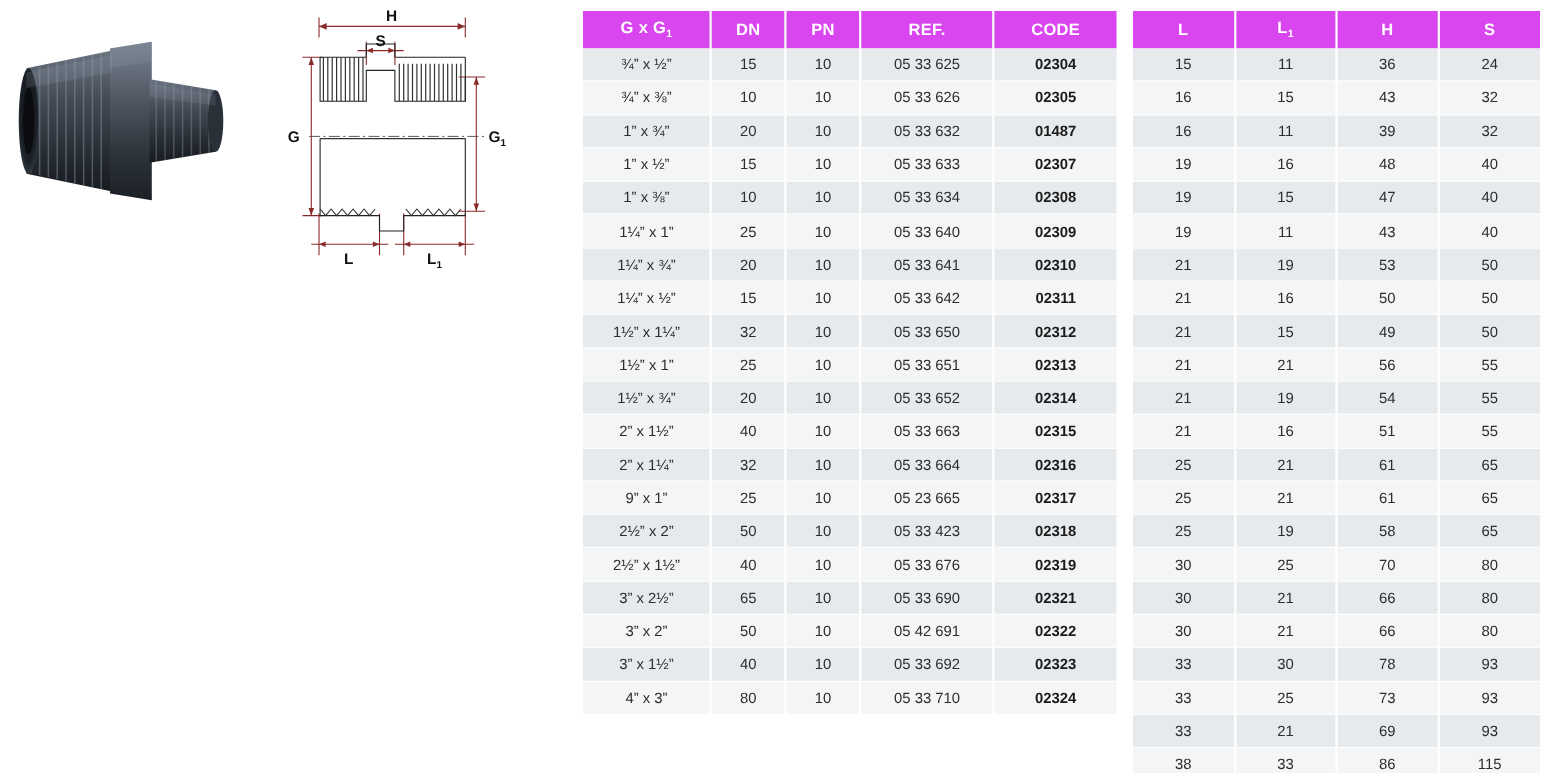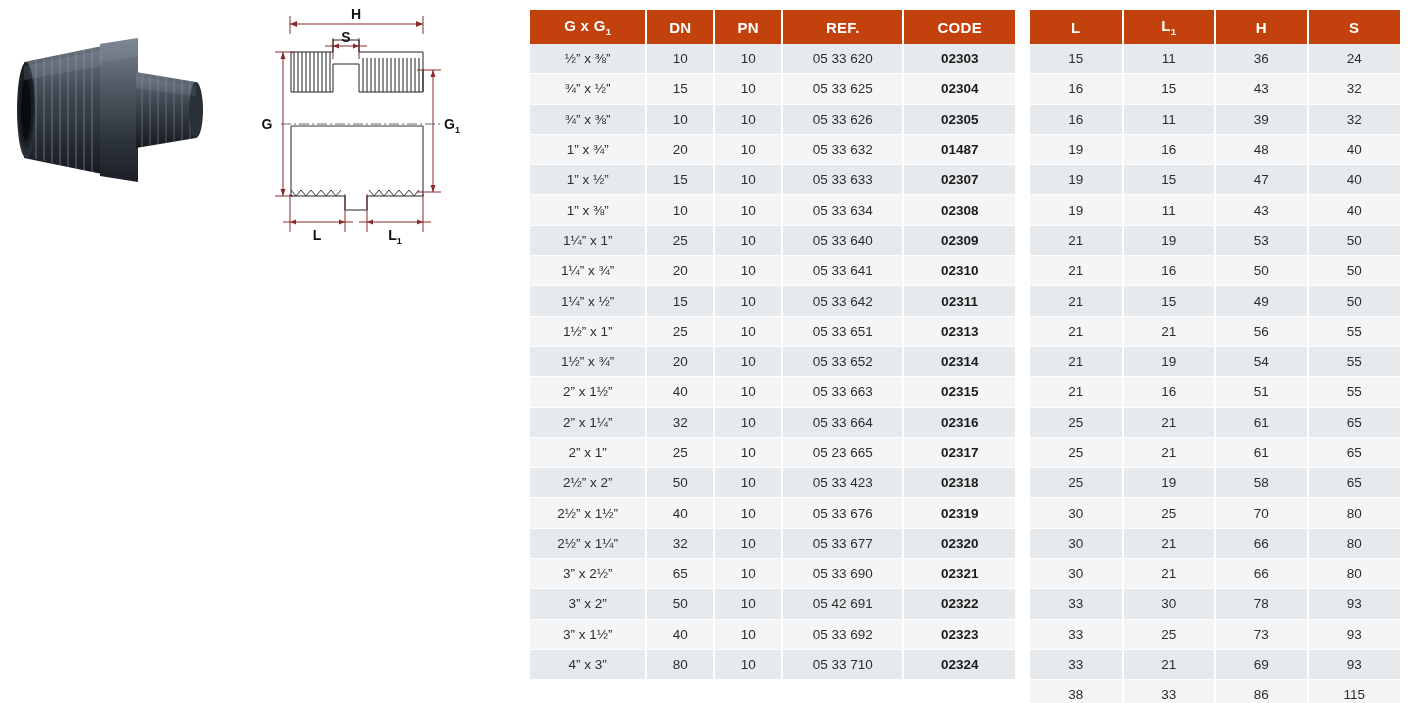--- a/index.html
+++ b/index.html
@@ -53,7 +53,7 @@
     table-layout: fixed;
   }
   thead th {
-    background: #c2410c;
+    background: #d946ef;
     color: #ffffff;
     font-size: 15px;
     font-weight: bold;

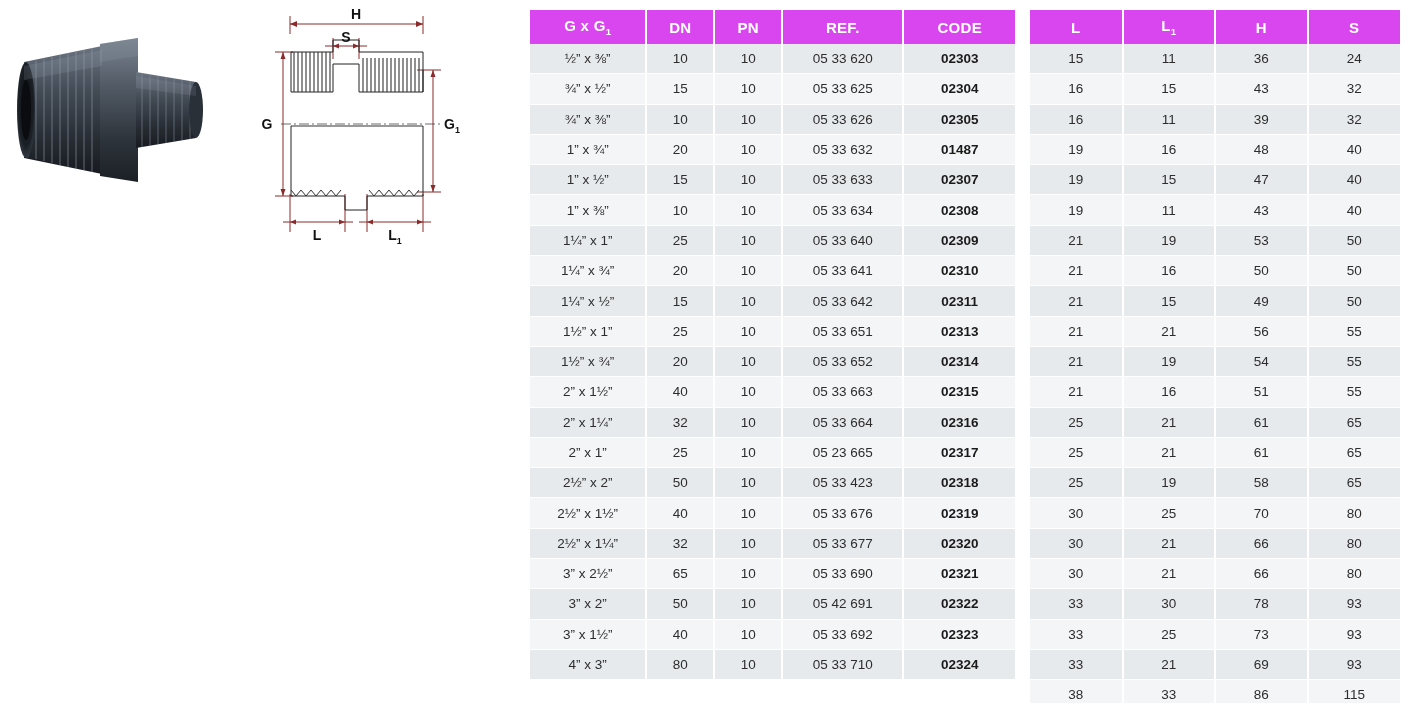--- a/index.html
+++ b/index.html
@@ -287,13 +287,6 @@
       </thead>
       <tbody>
           <tr>
-            <td>½” x ⅜”</td>
-            <td>10</td>
-            <td>10</td>
-            <td>05 33 620</td>
-            <td class="code">02303</td>
-          </tr>
-          <tr>
             <td>¾” x ½”</td>
             <td>15</td>
             <td>10</td>

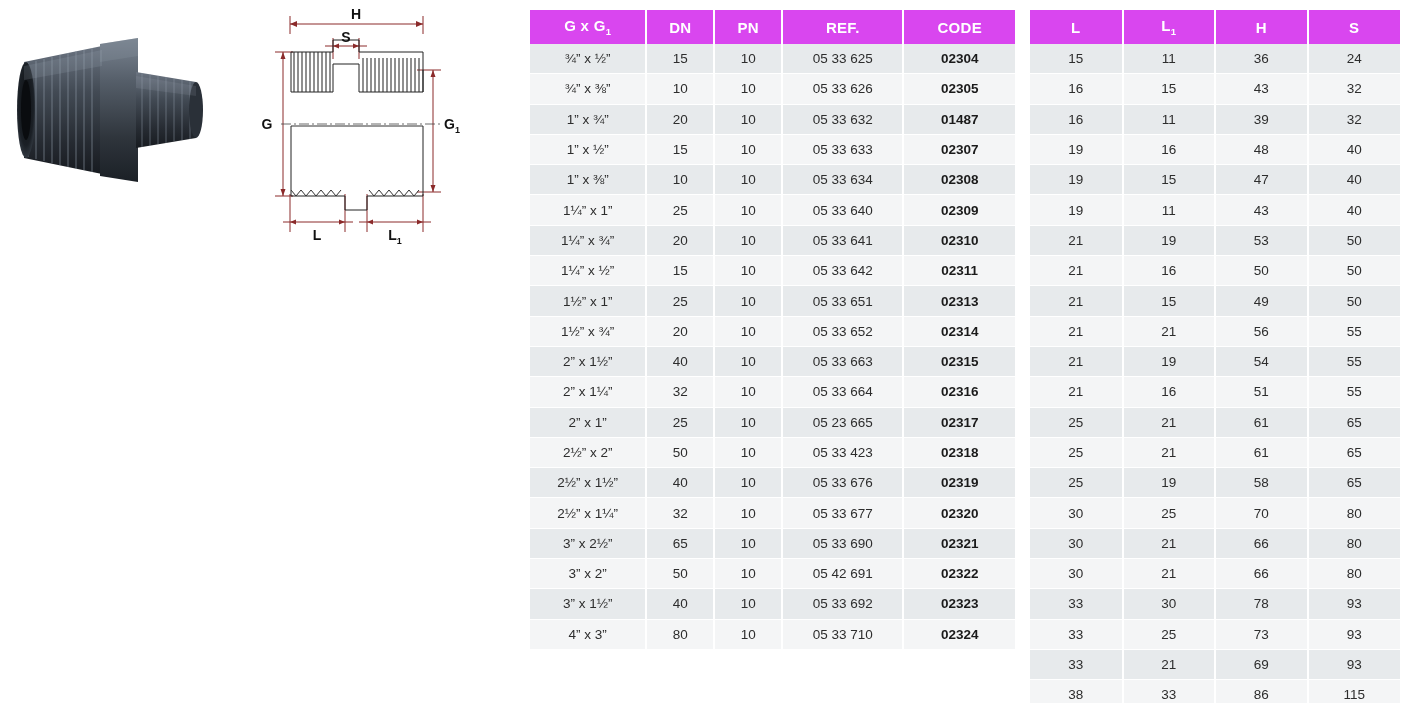--- a/index.html
+++ b/index.html
@@ -343,6 +343,13 @@
             <td class="code">02311</td>
           </tr>
           <tr>
+            <td>1½” x 1¼”</td>
+            <td>32</td>
+            <td>10</td>
+            <td>05 33 650</td>
+            <td class="code">02312</td>
+          </tr>
+          <tr>
             <td>1½” x 1”</td>
             <td>25</td>
             <td>10</td>

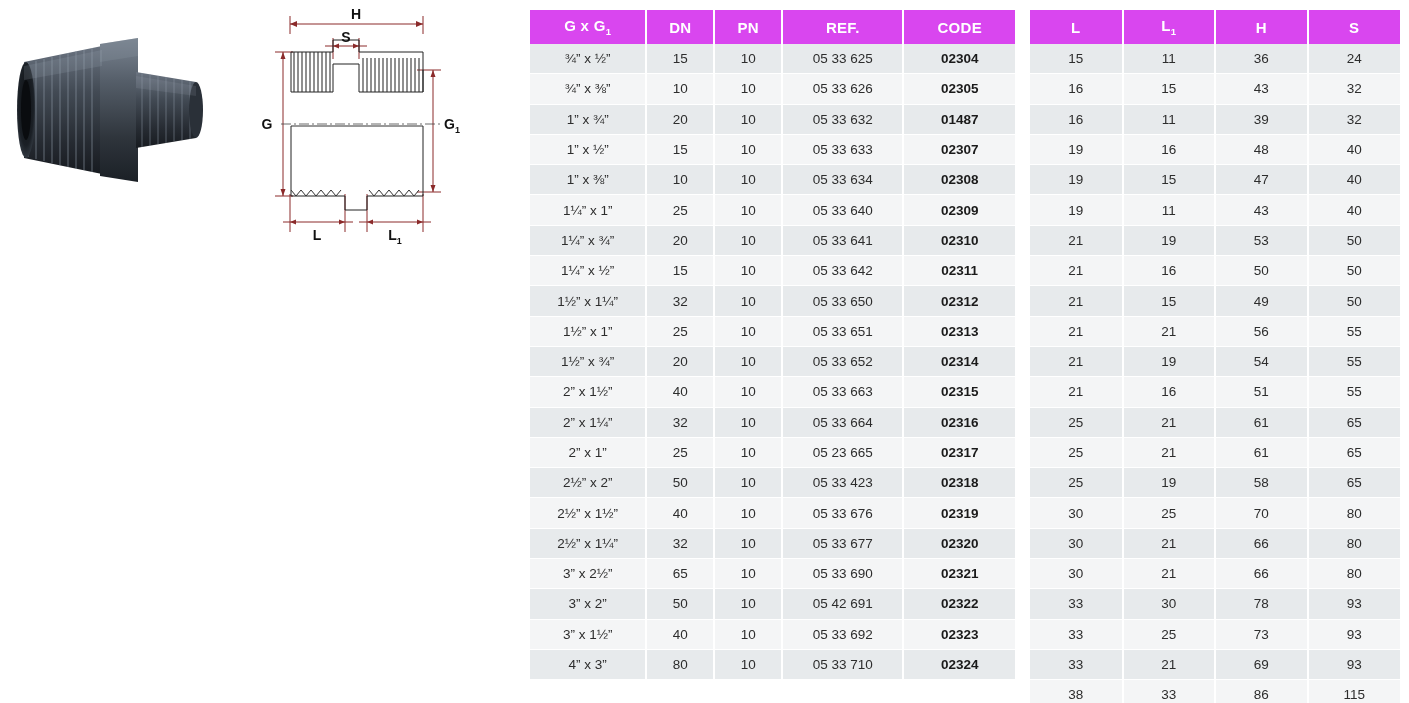--- a/index.html
+++ b/index.html
@@ -378,7 +378,7 @@
             <td class="code">02316</td>
           </tr>
           <tr>
-            <td>2” x 1”</td>
+            <td>9” x 1”</td>
             <td>25</td>
             <td>10</td>
             <td>05 23 665</td>

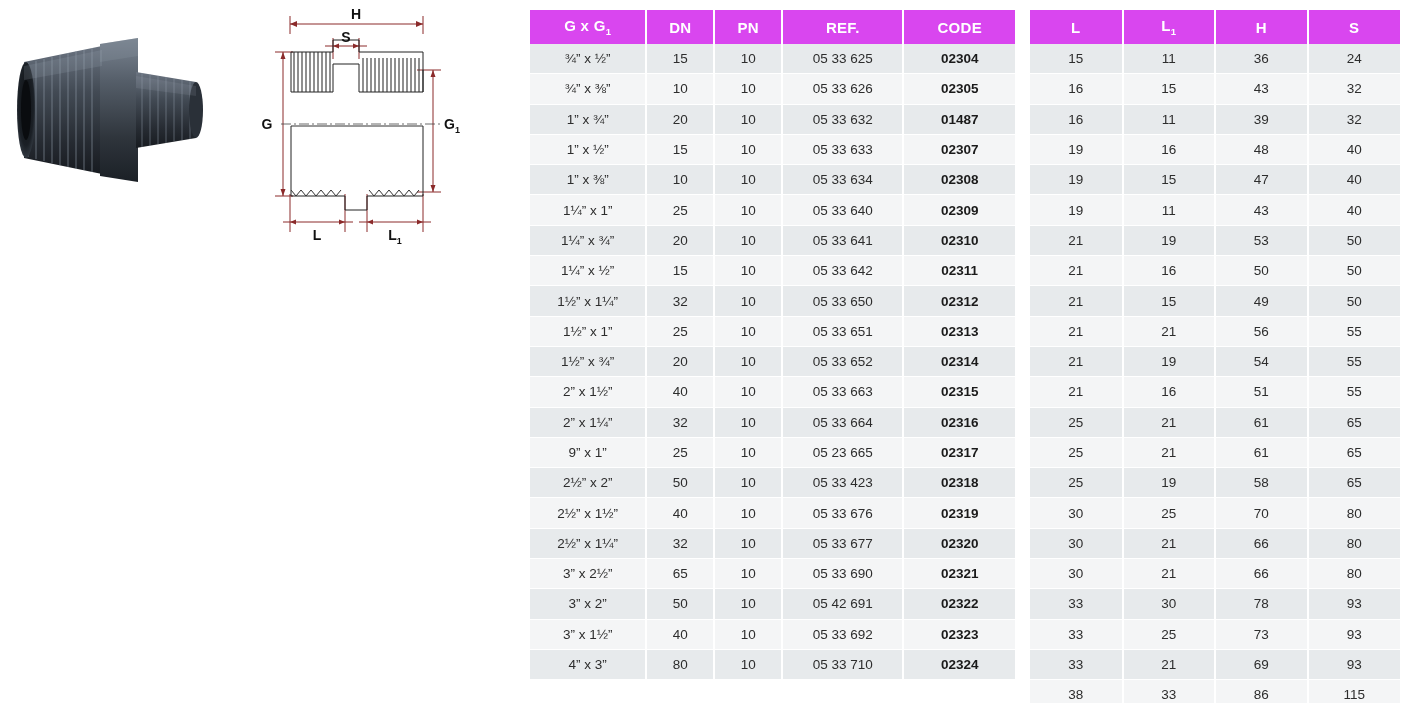--- a/index.html
+++ b/index.html
@@ -399,13 +399,6 @@
             <td class="code">02319</td>
           </tr>
           <tr>
-            <td>2½” x 1¼”</td>
-            <td>32</td>
-            <td>10</td>
-            <td>05 33 677</td>
-            <td class="code">02320</td>
-          </tr>
-          <tr>
             <td>3” x 2½”</td>
             <td>65</td>
             <td>10</td>

